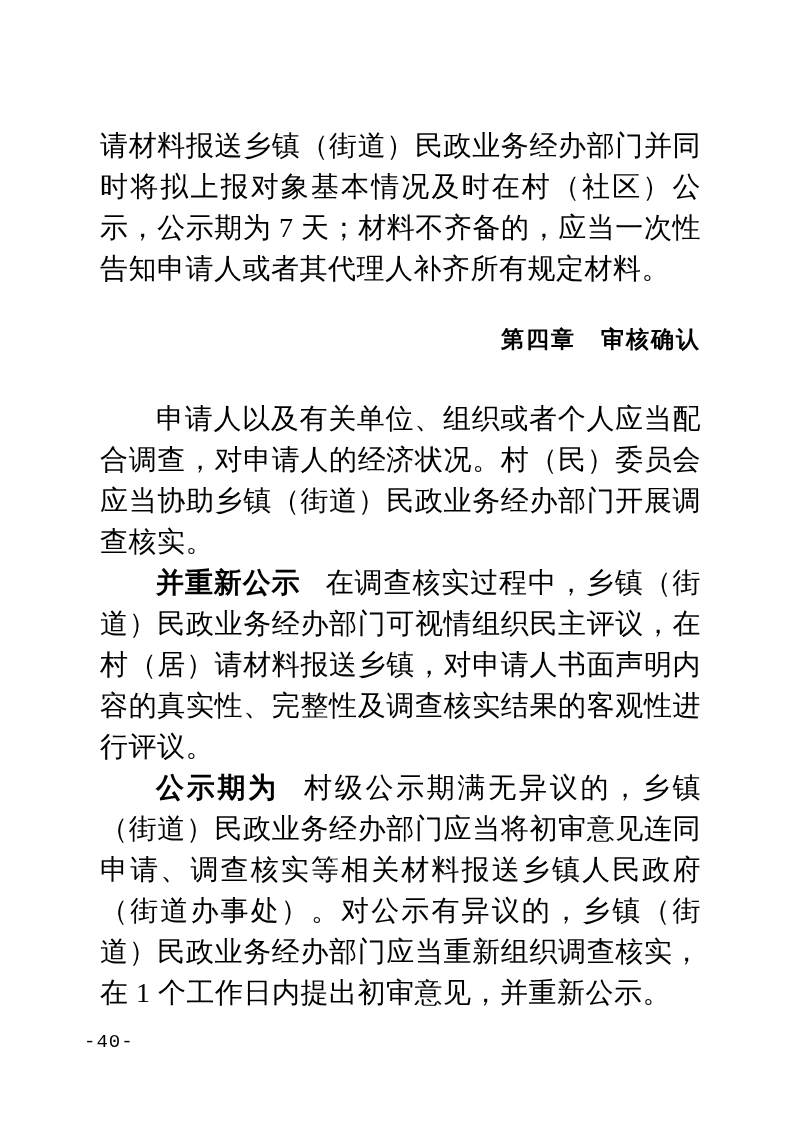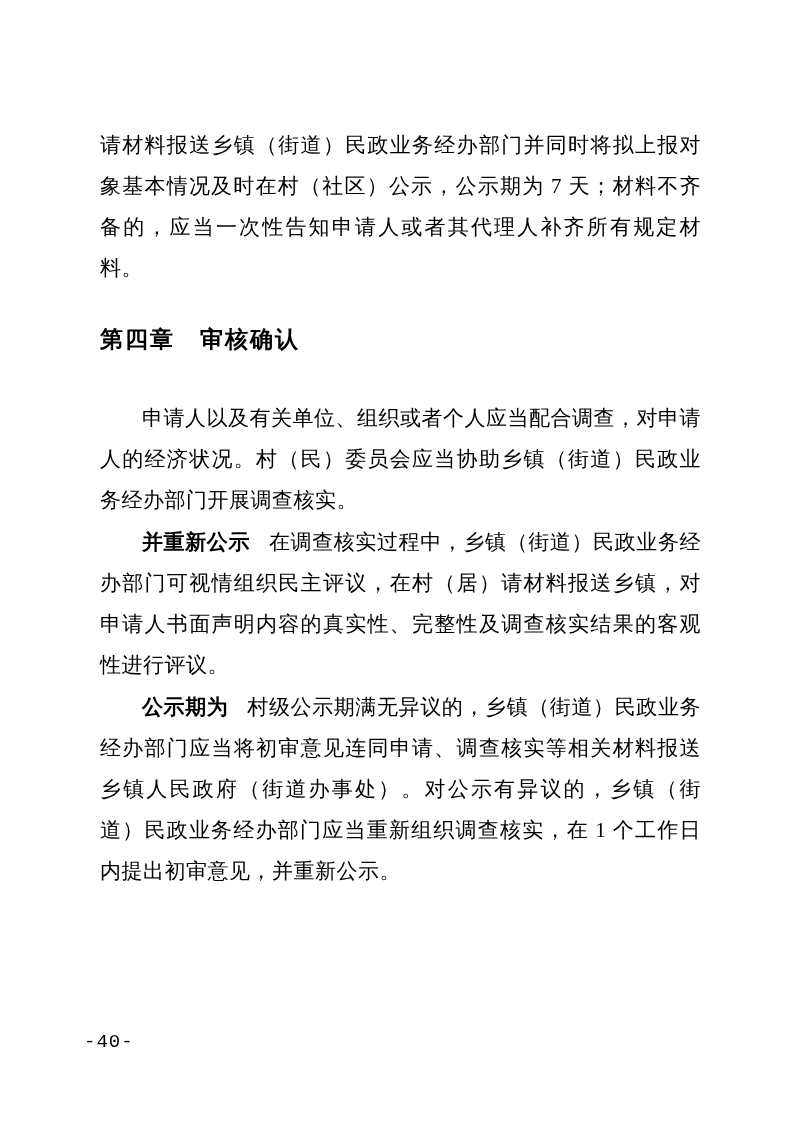--- a/index.html
+++ b/index.html
@@ -24,7 +24,7 @@
   }
   .para {
     margin: 0;
-    font-size: 21px;
+    font-size: 28px;
     line-height: 41px;
     letter-spacing: 0.5px;
     text-align: justify;

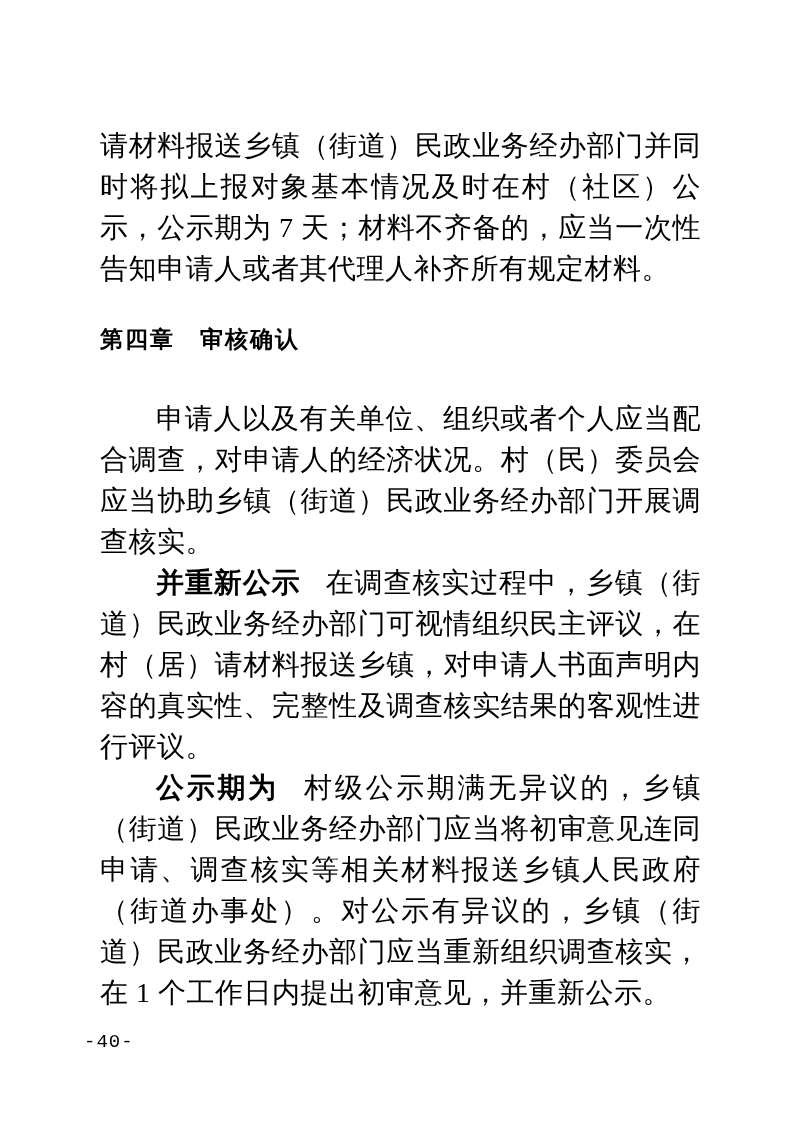--- a/index.html
+++ b/index.html
@@ -39,7 +39,7 @@
     line-height: 41px;
     font-weight: bold;
     font-family: "Liberation Sans", "DejaVu Sans", sans-serif;
-    text-align: left;
+    text-align: right;
     letter-spacing: 2px;
   }
   .article-label {

